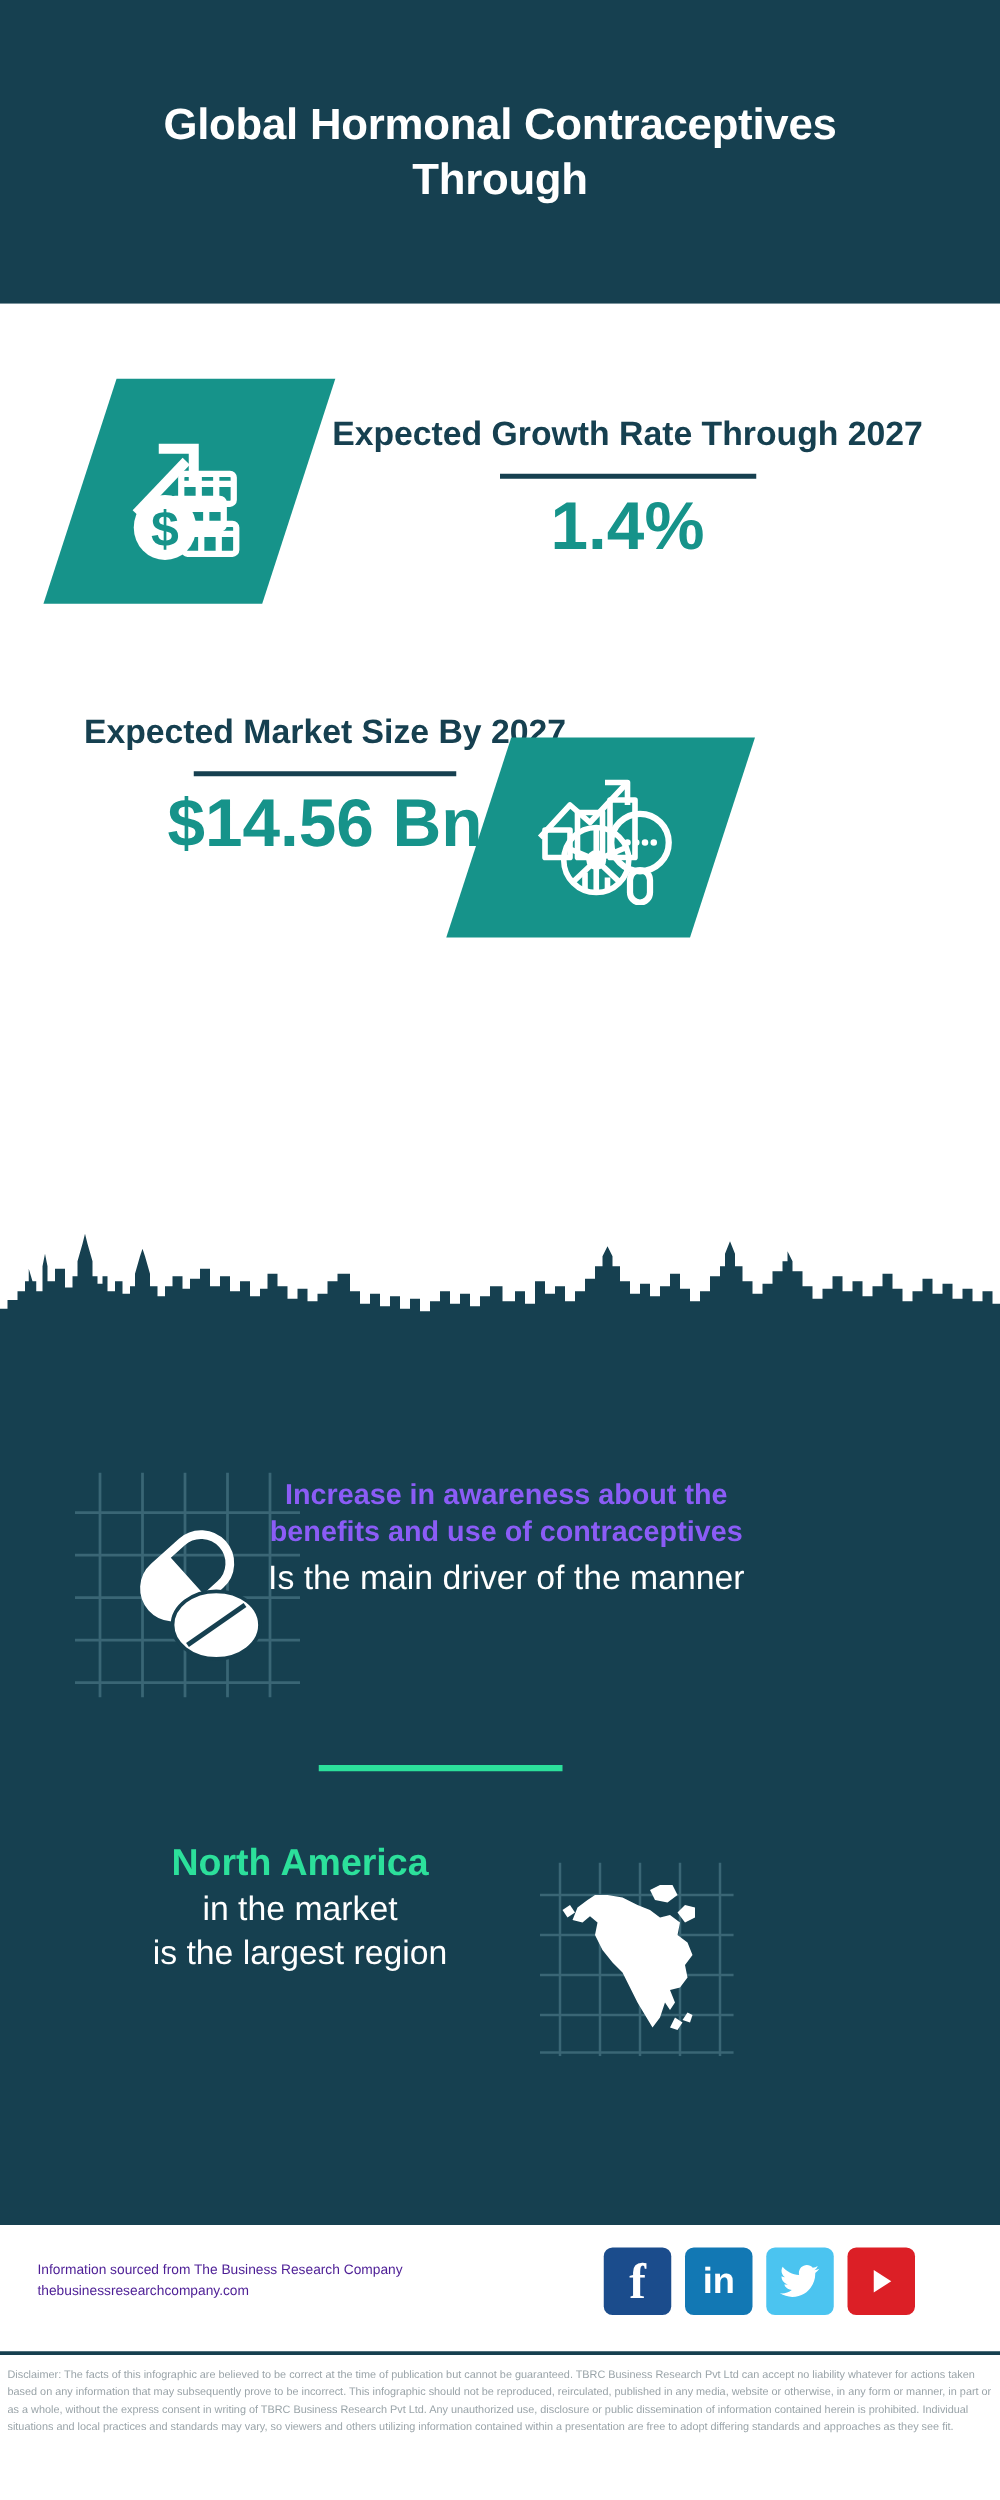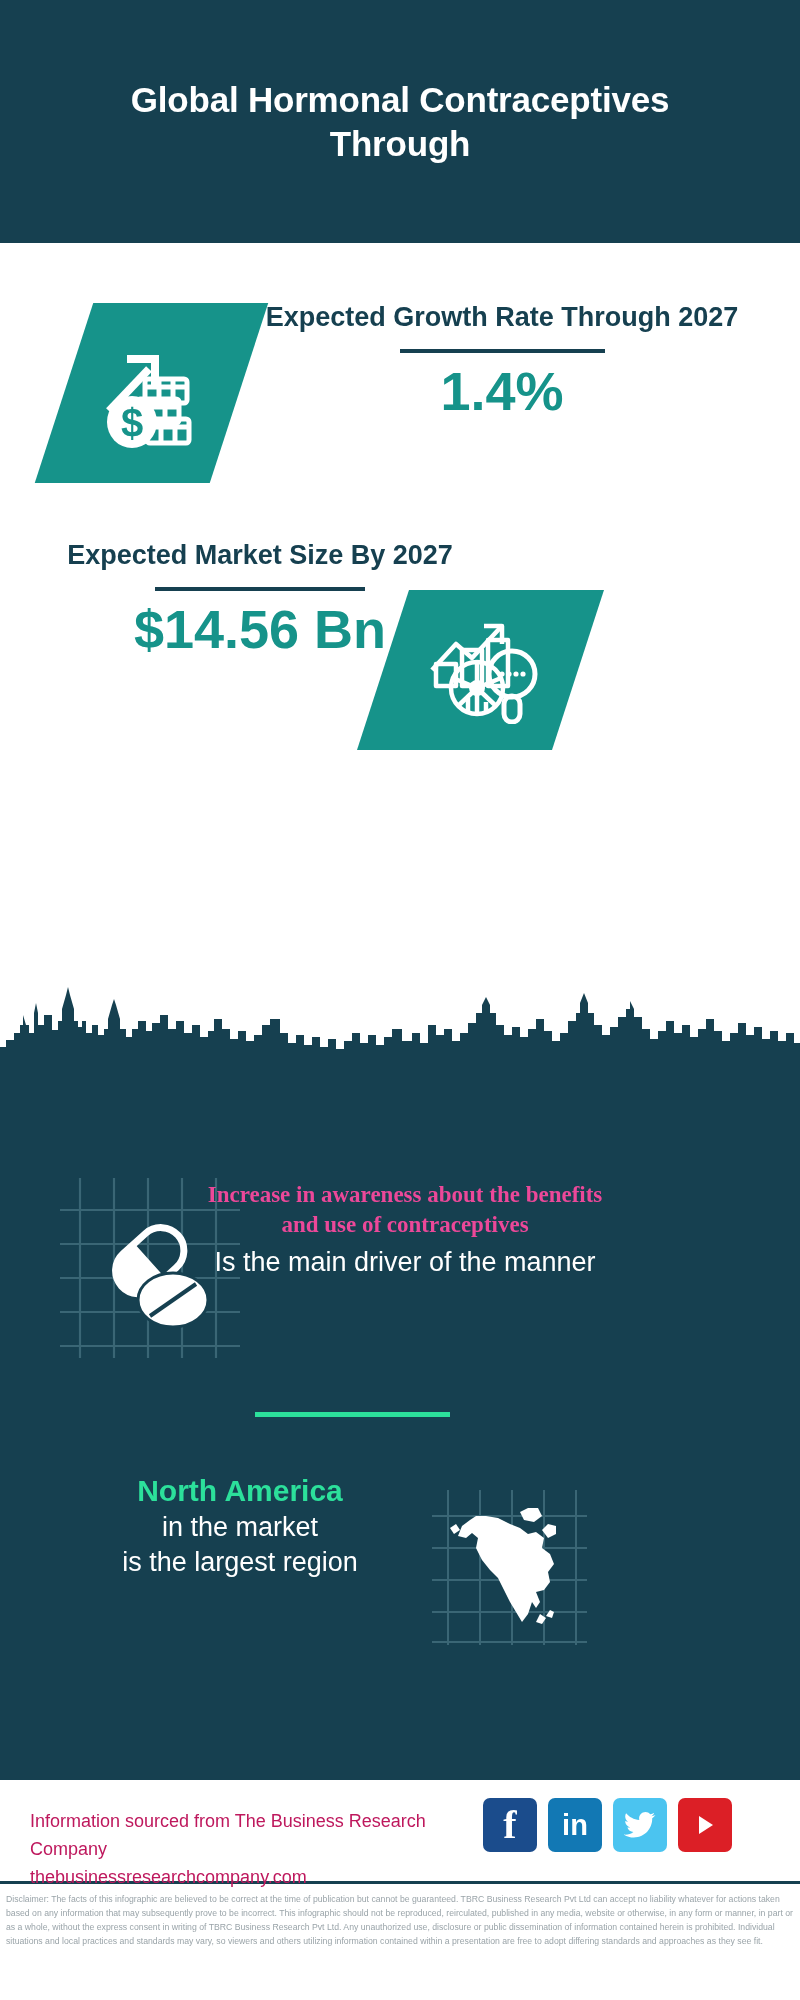--- a/index.html
+++ b/index.html
@@ -38,7 +38,7 @@
   .row1-badge { left:64px; top:303px; width:175px; height:180px; }
   .row1-text  { position:absolute; left:262px; top:300px; width:480px; text-align:center; }
   .kpi-label {
-    color:#164050; font-size:27px; font-weight:bold; line-height:1.28;
+    color:#164050; font-size:27px; font-weight:bold; line-height:1.28;margin-top:30px;
   }
   .kpi-rule-dark {
     width:205px; height:4px; background:#164050; margin:14px auto 10px auto;

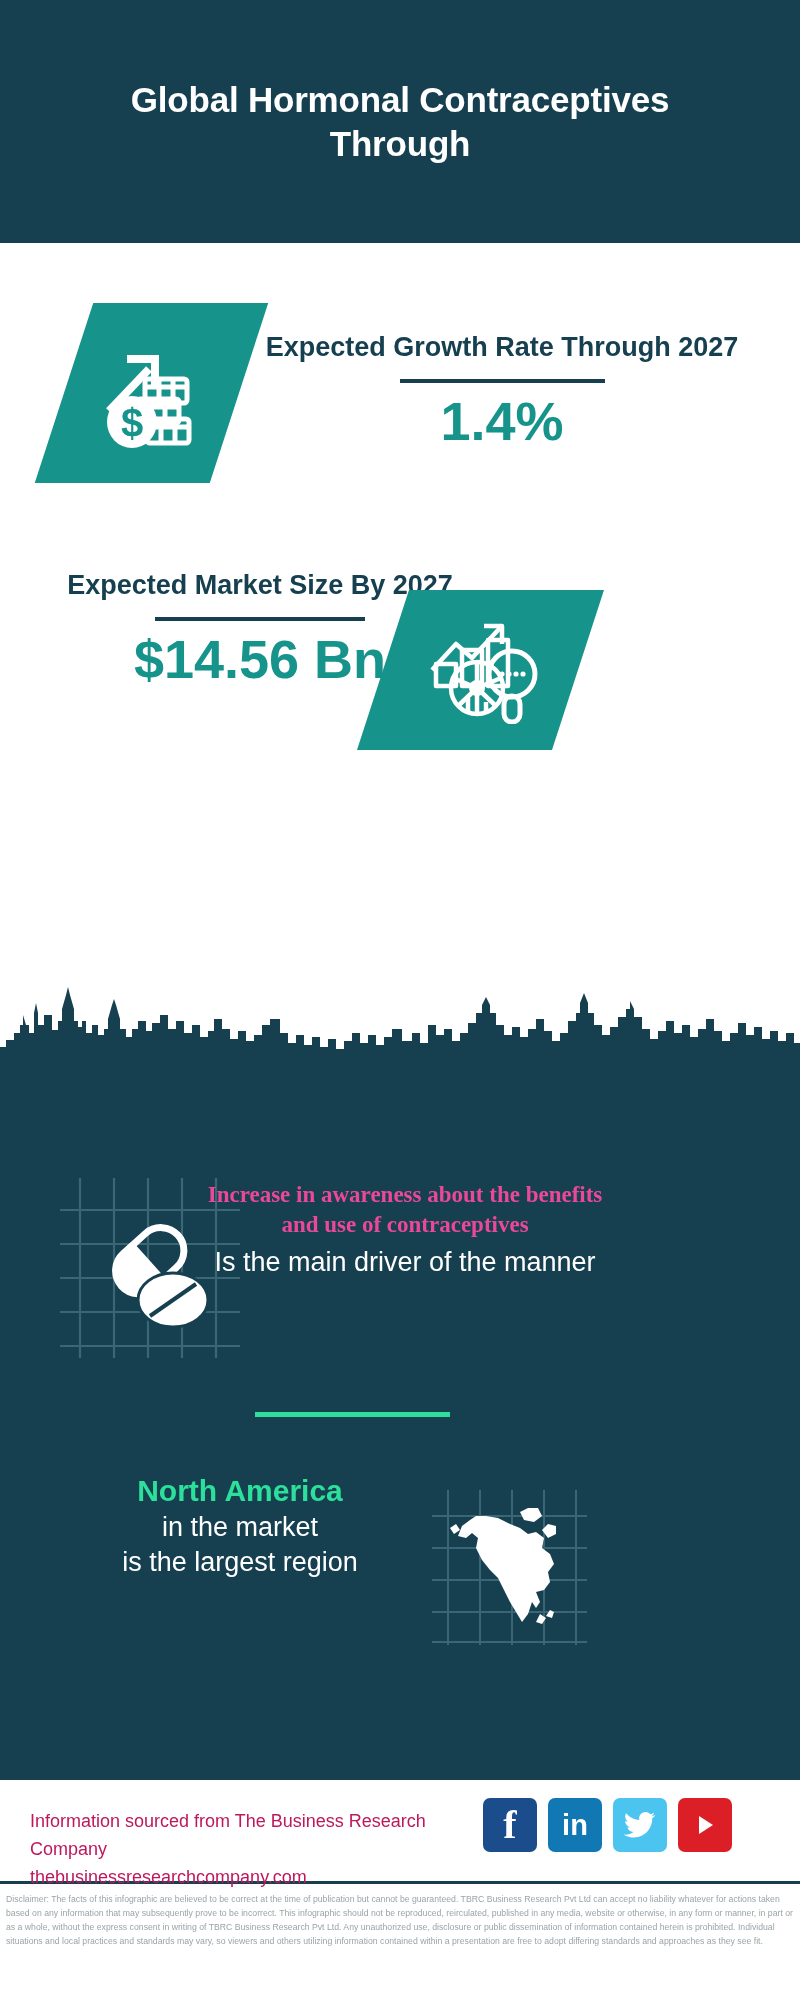--- a/index.html
+++ b/index.html
@@ -71,7 +71,7 @@
     position:absolute; left:205px; top:1180px; width:400px; text-align:center;
   }
   .accent-line {
-    color:#ec4899; font-size:23px; font-weight:bold; line-height:1.32;font-family:Liberation Serif, serif;
+    color:#8b5cf6; font-size:23px; font-weight:bold; line-height:1.32;
   }
   .plain-line {
     color:#ffffff; font-size:27px; font-weight:normal; line-height:1.3; margin-top:4px;

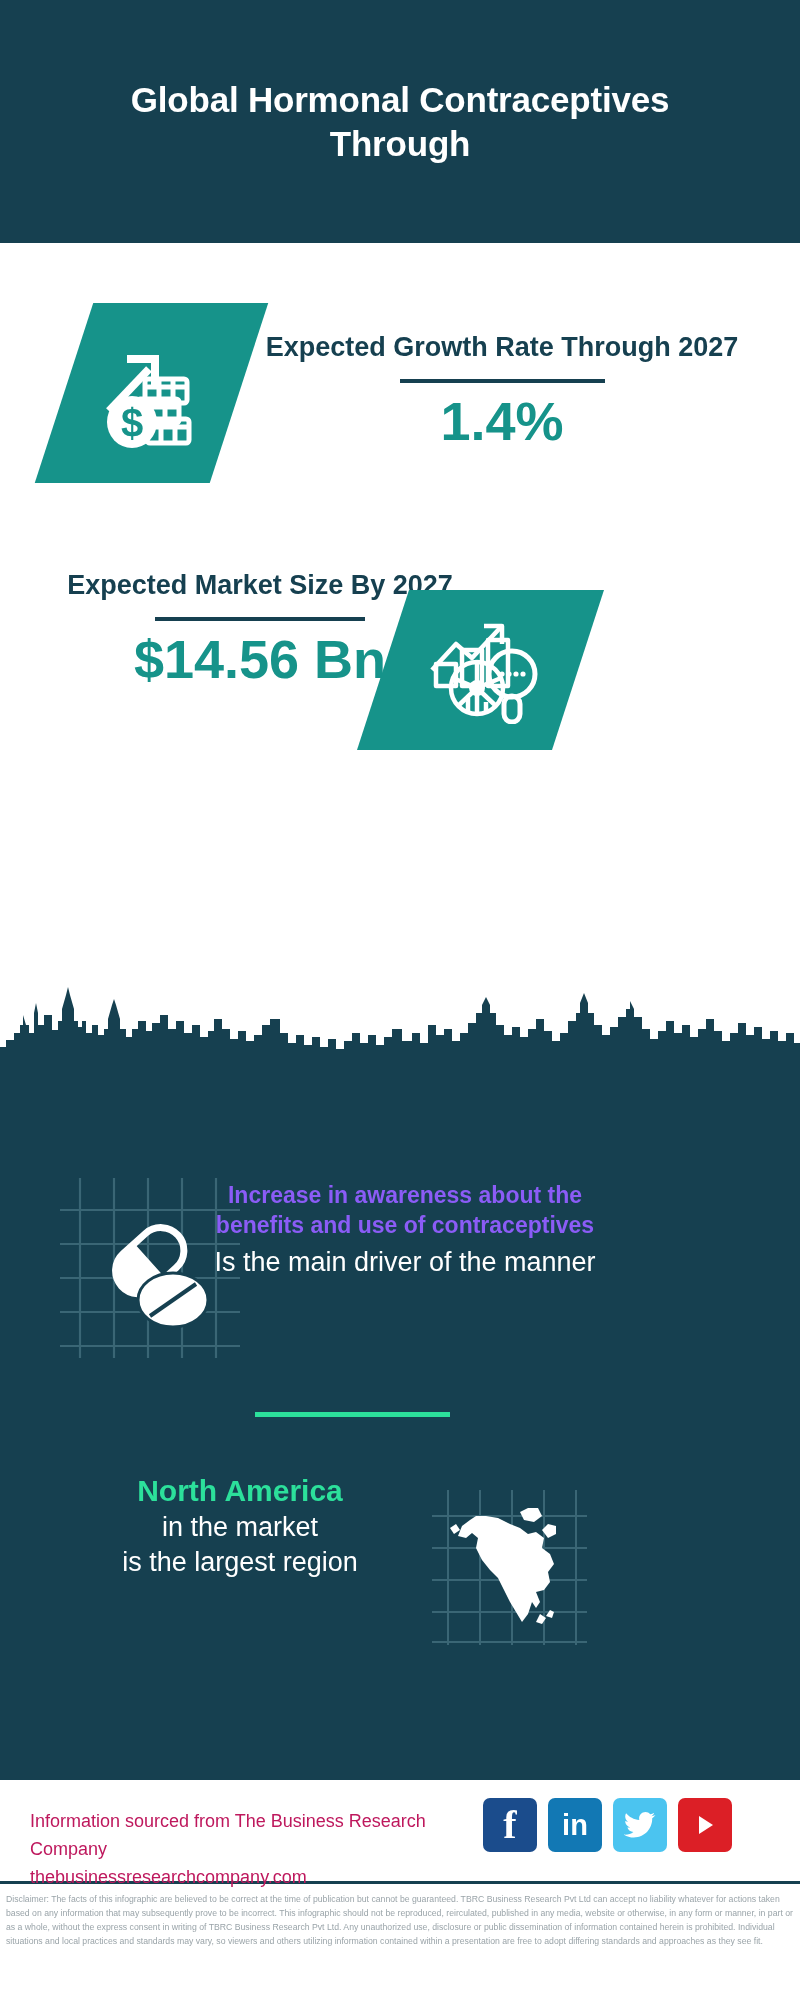--- a/index.html
+++ b/index.html
@@ -99,7 +99,7 @@
   }
   .footer-src {
     position:absolute; left:30px; top:28px; width:460px;
-    color:#be185d; font-size:18px; line-height:1.55;
+    color:#4c1d95; font-size:11px; line-height:1.55;
   }
   .socials { position:absolute; left:483px; top:18px; display:flex; gap:11px; }
   .soc {

